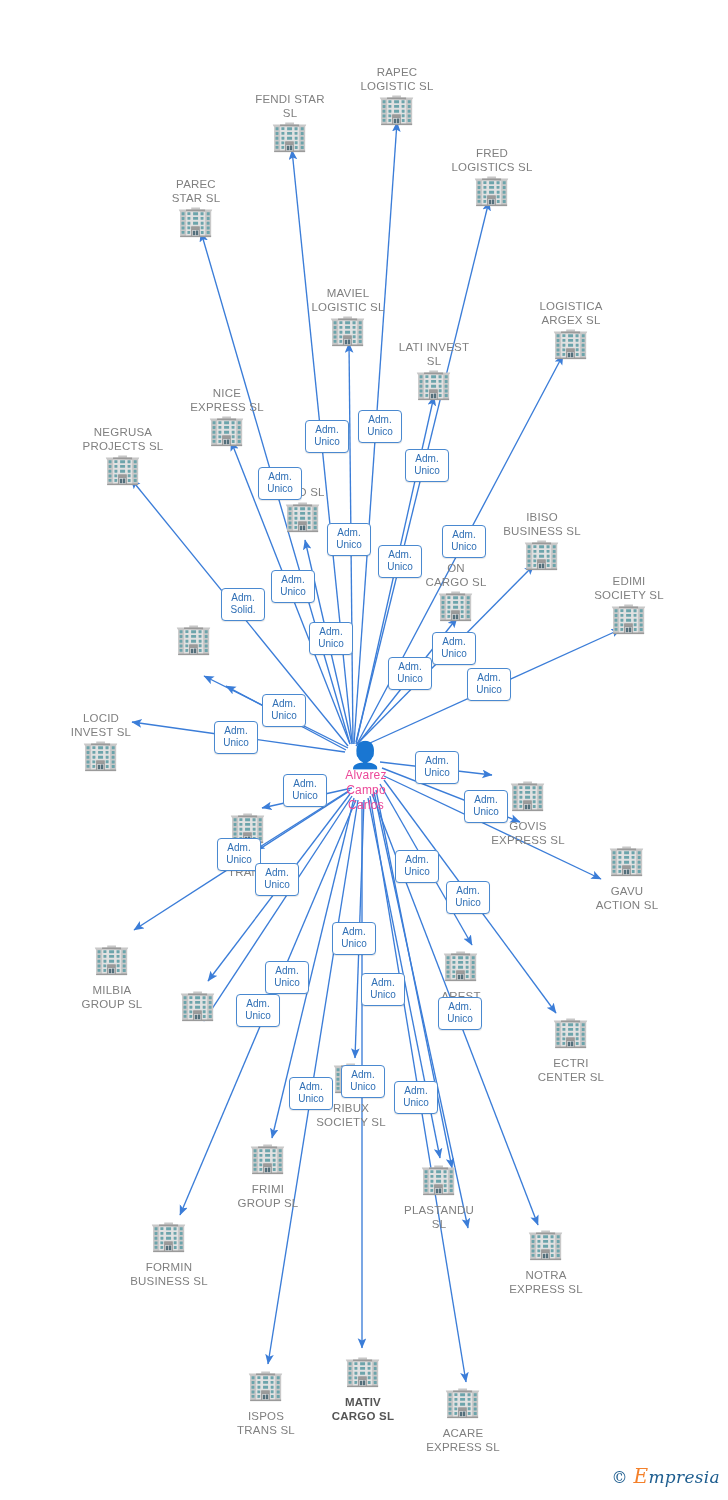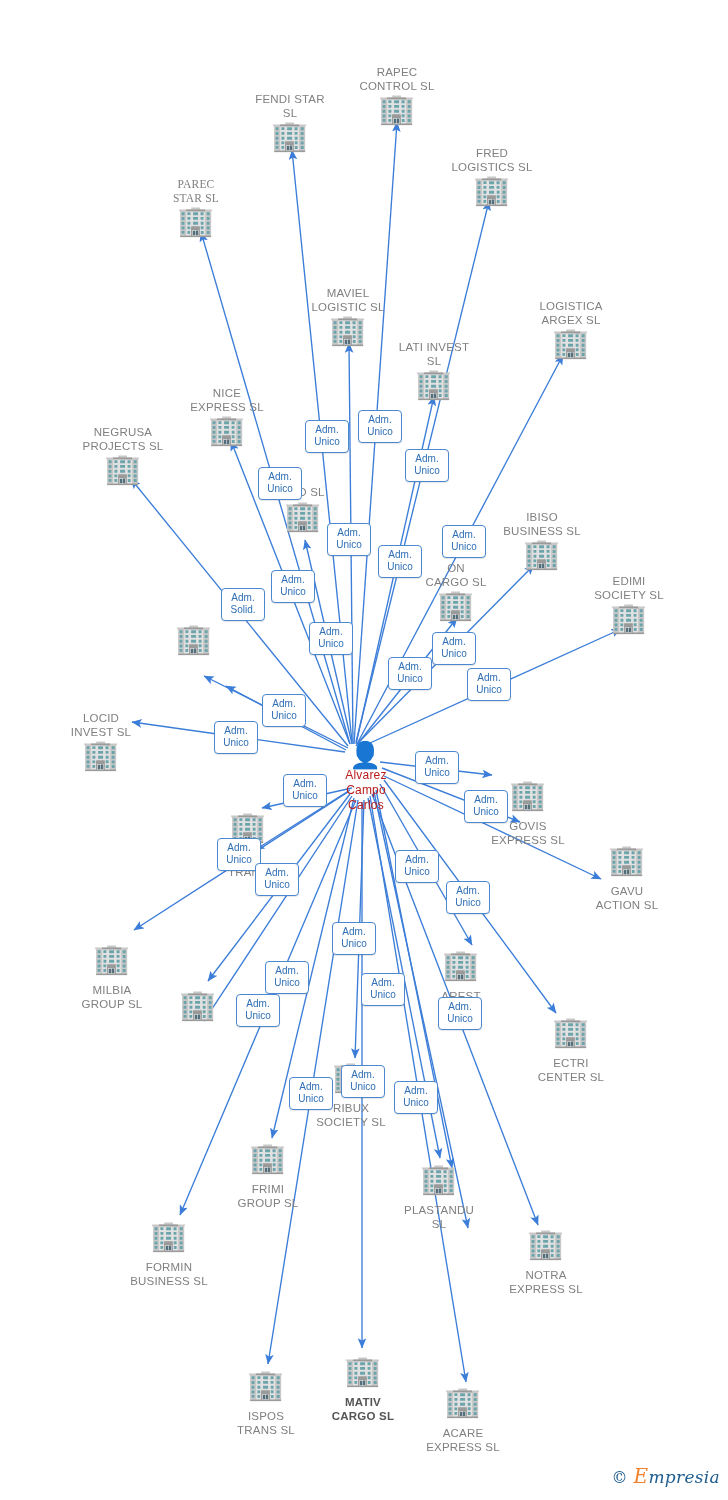--- a/index.html
+++ b/index.html
@@ -163,7 +163,7 @@
   <div id="nodes-host">
       <div class="node above" style="left: 397px; top: 66px;">
         <span class="caption">RAPEC
-CONTROL  SL</span>
+LOGISTIC  SL</span>
         <span class="glyph" style="font-size: 30px;">🏢</span>
       </div>
       <div class="node above" style="left: 290px; top: 93px;">

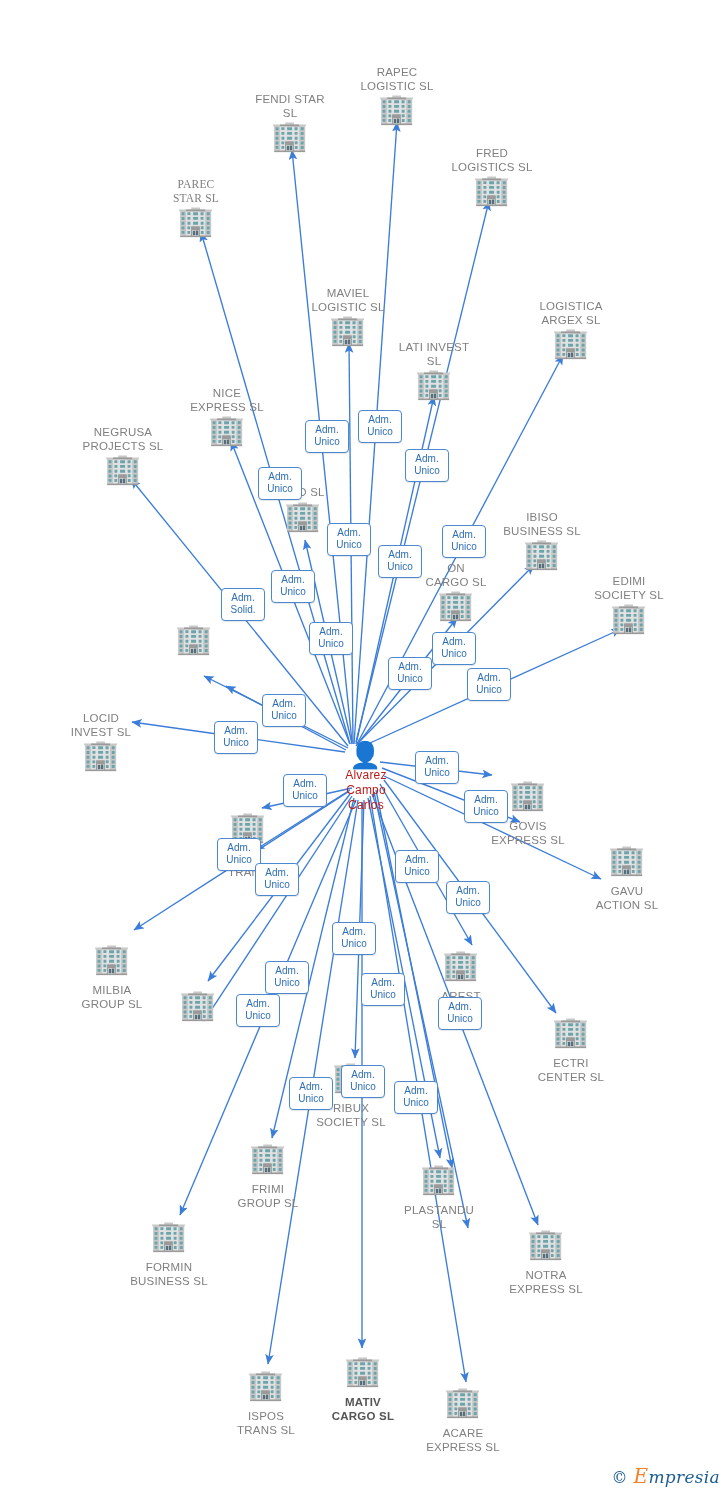--- a/index.html
+++ b/index.html
@@ -176,7 +176,7 @@
 LOGISTICS  SL</span>
         <span class="glyph" style="font-size: 30px;">🏢</span>
       </div>
-      <div class="node above" style="left: 196px; top: 178px; font-family: Liberation Serif, serif;">
+      <div class="node above" style="left: 196px; top: 178px;">
         <span class="caption">PAREC
 STAR  SL</span>
         <span class="glyph" style="font-size: 30px;">🏢</span>

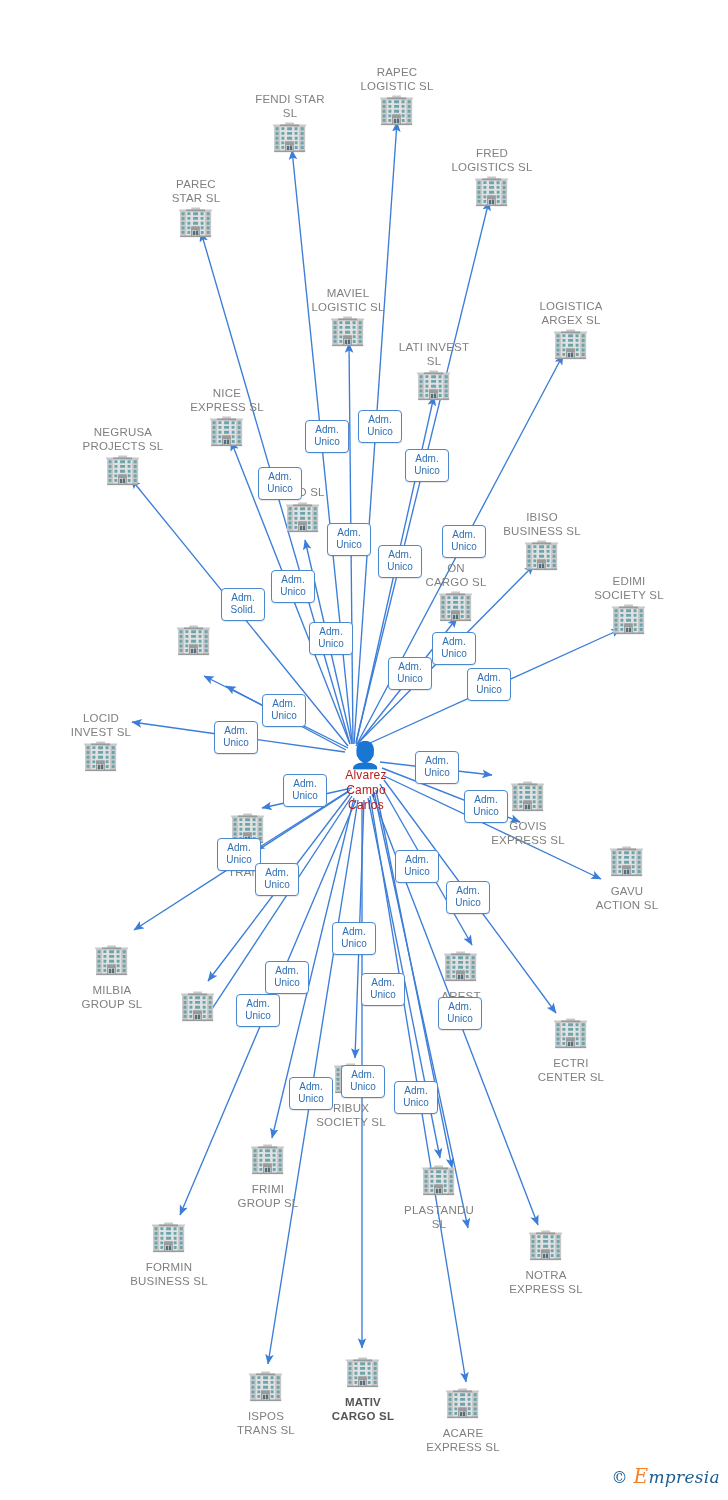--- a/index.html
+++ b/index.html
@@ -52,7 +52,7 @@
     font-weight: bold;
   }
   .node.center .caption {
-    color: #b91c1c;
+    color: #ec4899;
     font-size: 12px;
     line-height: 15px;
     text-align: center;

